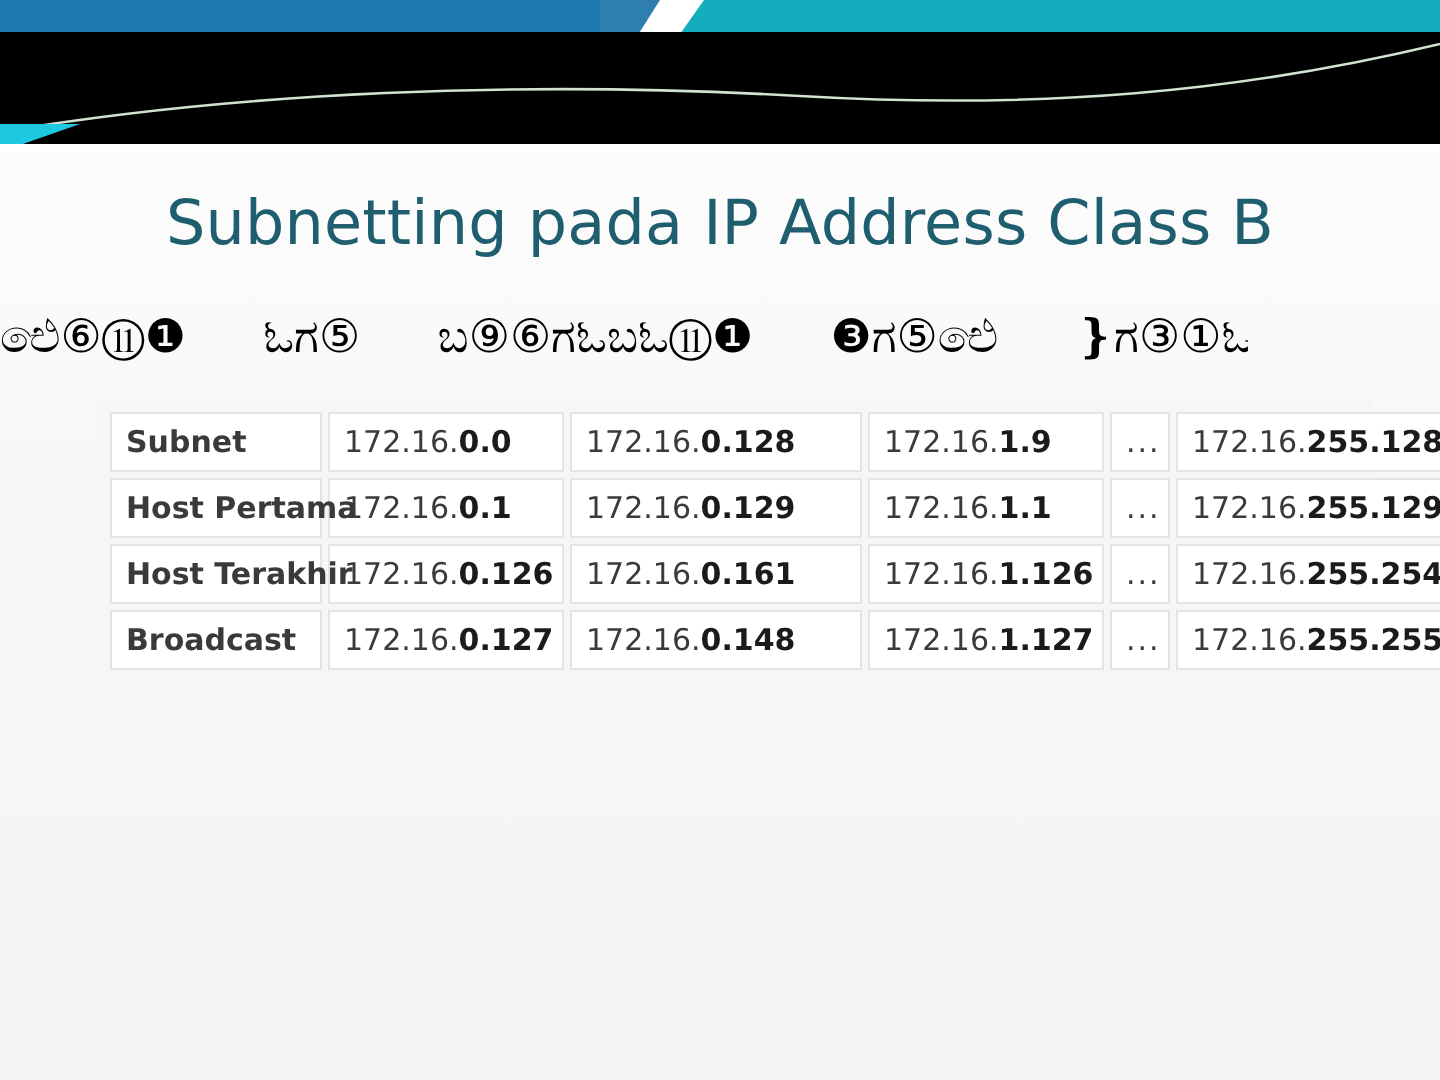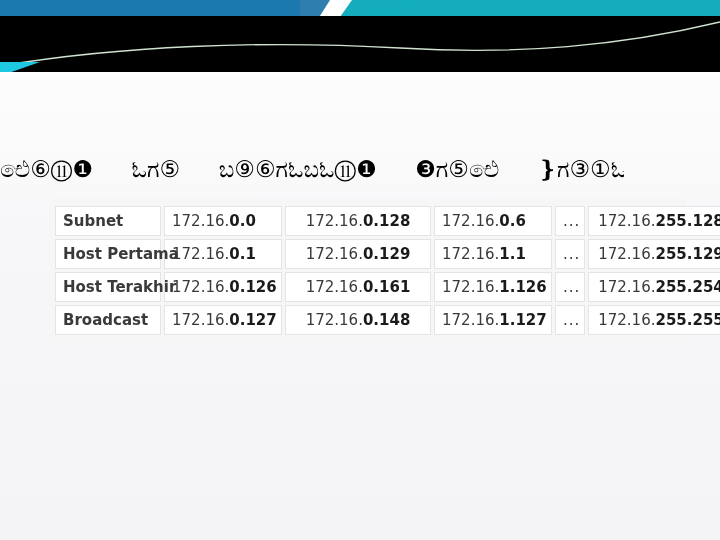--- a/index.html
+++ b/index.html
@@ -141,6 +141,7 @@
     </svg>
   </div>
 
+  <div class="title">Subnetting pada IP Address Class B</div>
 
   <div class="glyphrow">
     <span class="seg">ඓ⑥⑪❶</span>

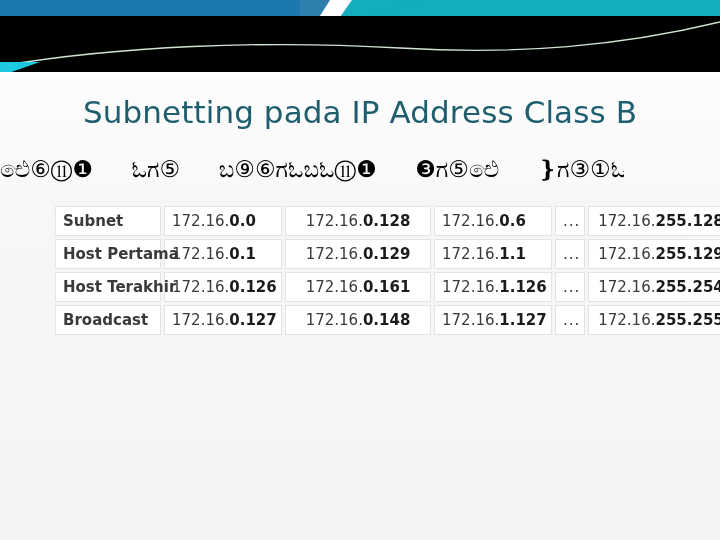--- a/index.html
+++ b/index.html
@@ -119,7 +119,7 @@
     letter-spacing: 1px;
     font-size: 14px;
   }
-  td.wide { width: 146px; text-align: center; }
+  td.wide { width: 146px; }
 </style>
 </head>
 <body>

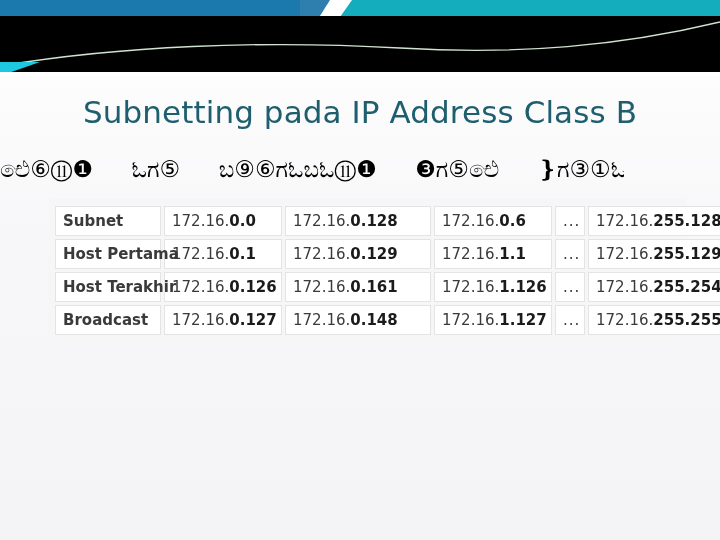--- a/index.html
+++ b/index.html
@@ -162,7 +162,7 @@
           <td class="lbl">Subnet</td>
           <td class="ip"><span>172.16.</span><b>0.0</b></td>
           <td class="ip wide"><span>172.16.</span><b>0.128</b></td>
-          <td class="ip"><span>172.16.</span><b>0.6</b></td>
+          <td class="ip"><span>172.16.</span><b>1.9</b></td>
           <td class="dots">...</td>
           <td class="ip wide"><span>172.16.</span><b>255.128</b></td>
         </tr>

